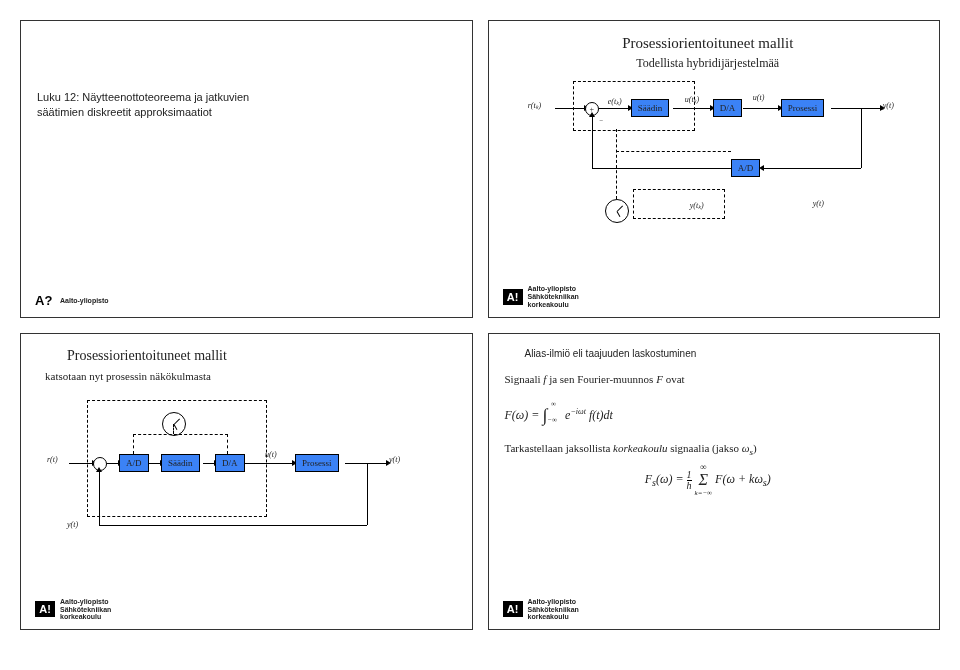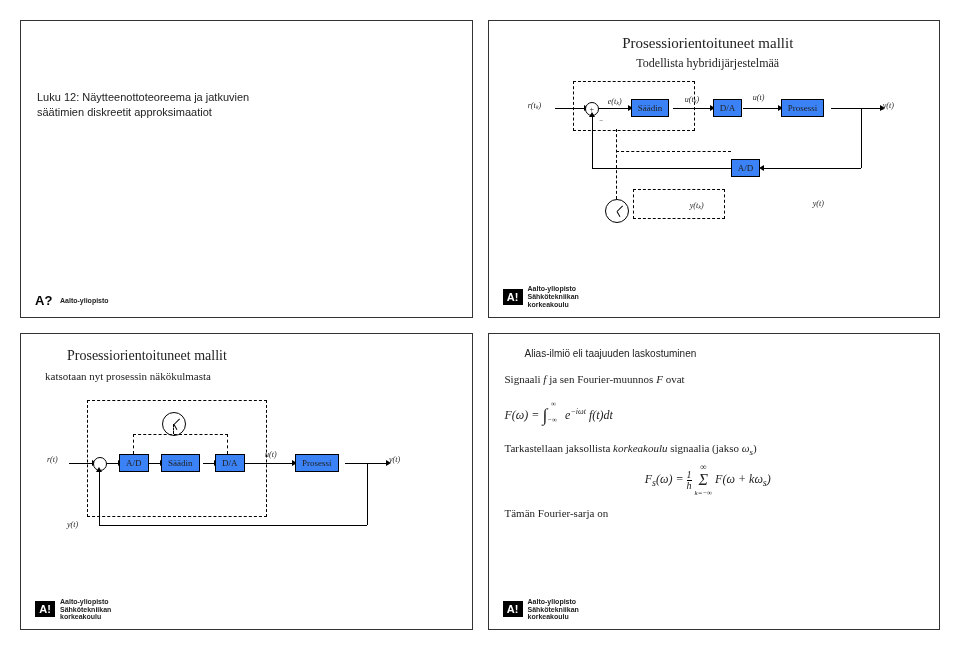--- a/index.html
+++ b/index.html
@@ -330,7 +330,6 @@
       <span>F</span>(<span>ω</span> + <span>k</span><span>ω<sub>s</sub></span>)
     </div>
 
-    <div style="font-size:11px;margin-top:6px;">Tämän Fourier-sarja on</div>
 
     <div class="footer">
       <div class="logo">A!</div>

